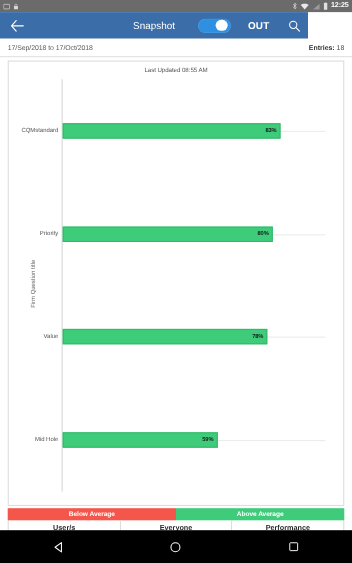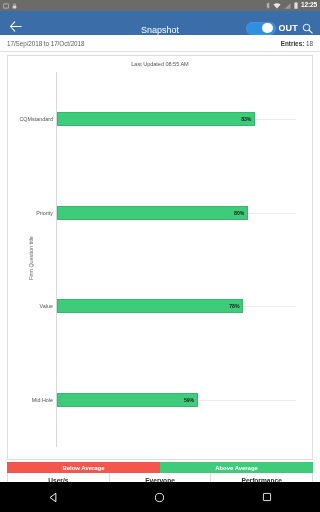--- a/index.html
+++ b/index.html
@@ -22,8 +22,8 @@
 
   
   .appbar{
-    height:24px;width:320px;background:#3b6ea8;
-    display:flex;align-items:flex-end;position:relative;
+    height:24px;width:280px;background:#3b6ea8;
+    display:flex;align-items:center;position:relative;
     padding:0 6px;
   }
   .back-btn{

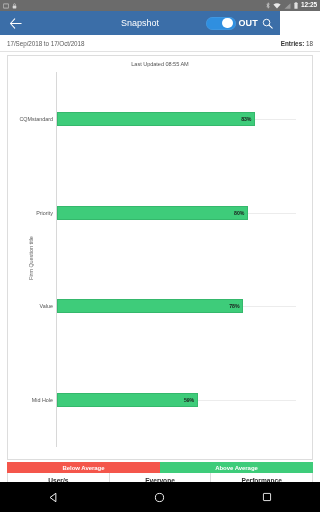--- a/index.html
+++ b/index.html
@@ -35,7 +35,7 @@
     color:#ffffff;font-size:9px;font-weight:400;pointer-events:none;
   }
   .appbar-right{
-    margin-left:auto;display:flex;align-items:center;gap:2px;z-index:2;
+    margin-left:auto;display:flex;align-items:center;gap:15px;z-index:2;
   }
   .toggle{
     width:30px;height:13px;border-radius:7px;background:#2f8fe0;

